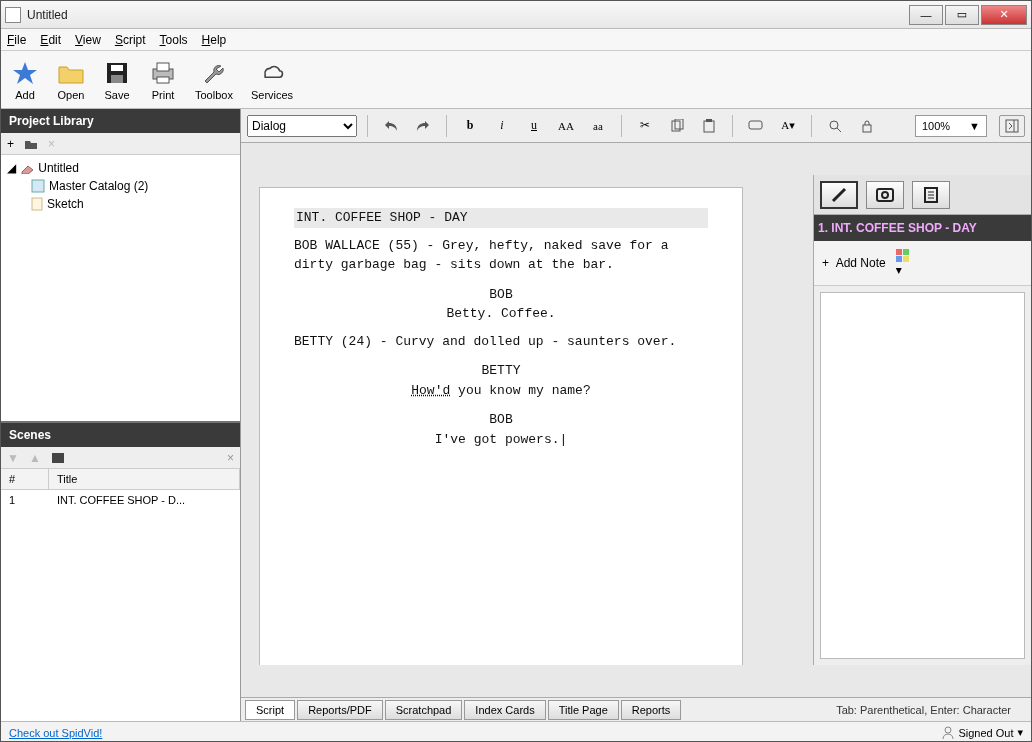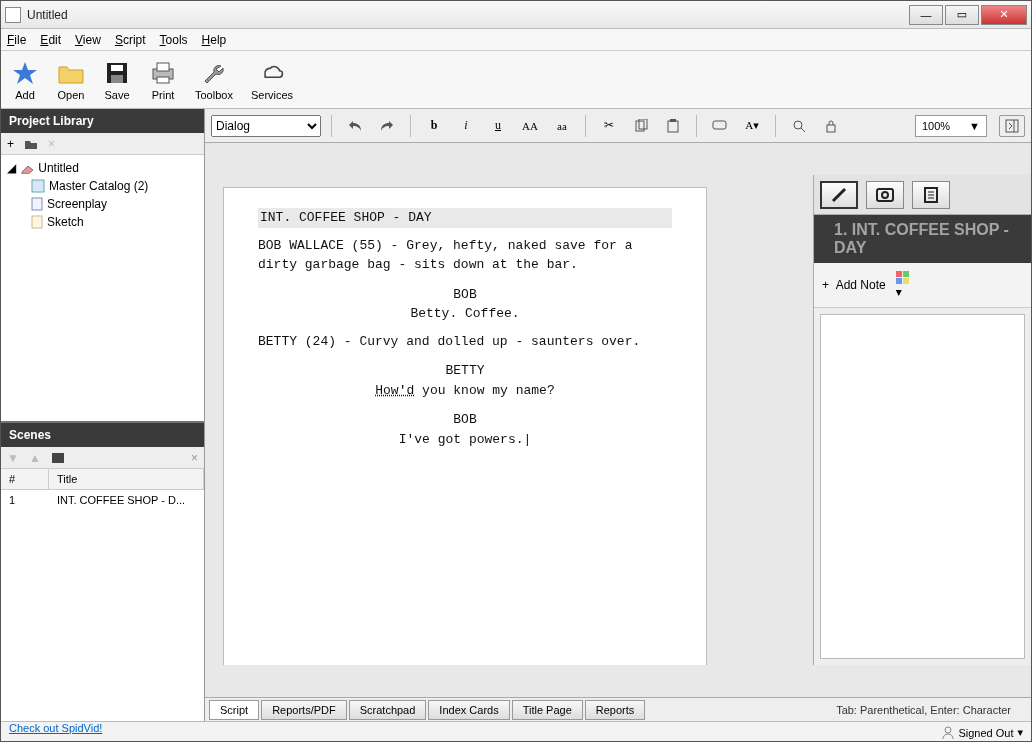--- a/index.html
+++ b/index.html
@@ -17,7 +17,7 @@
 .tool { display:flex; flex-direction:column; align-items:center; font-size:11px; gap:2px;}
 .tool .ico { width:28px; height:28px; display:flex; align-items:center; justify-content:center;}
 .main { display:flex; height: calc(742px - 28px - 22px - 58px - 22px); }
-.left { width:204px; border-right:1px solid #999; display:flex; flex-direction:column; background:#f3f3f3;}
+.left { width:240px; border-right:1px solid #999; display:flex; flex-direction:column; background:#f3f3f3;}
 .panel-header { background:#3a3a3a; color:#fff; font-weight:bold; padding:5px 8px; font-size:12px;}
 .panel-tools { height:22px; display:flex; align-items:center; gap:10px; padding:0 6px; border-bottom:1px solid #ccc; background:#eee;}
 .tree { flex:1; background:#fff; overflow:auto; padding:4px 2px; font-size:12px;}

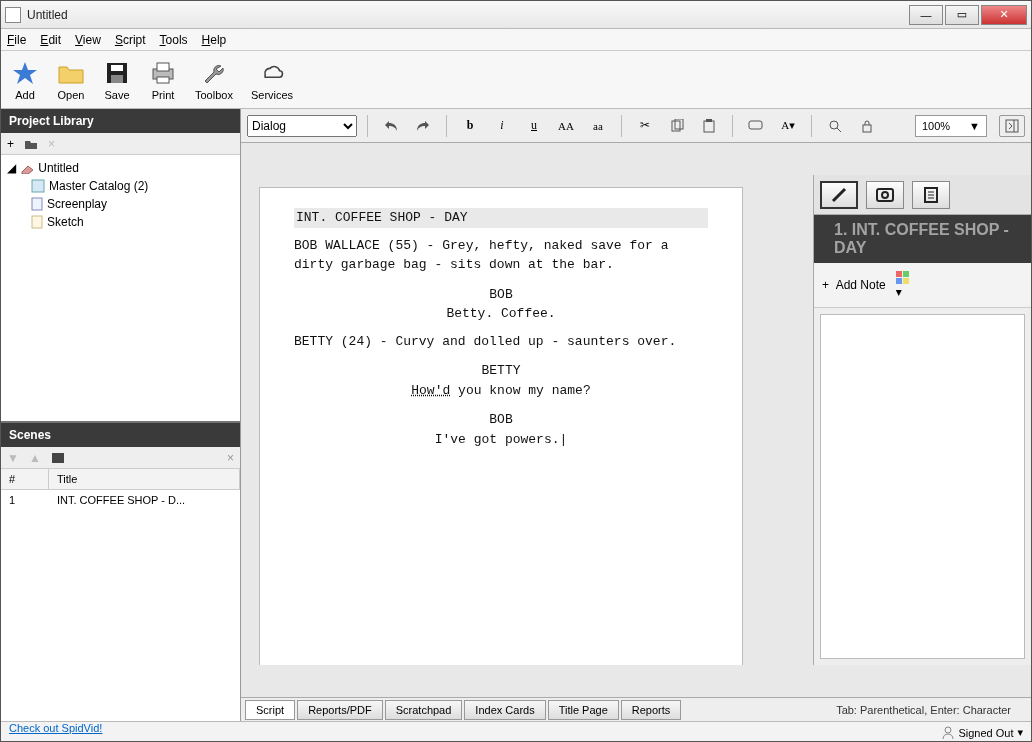--- a/index.html
+++ b/index.html
@@ -176,14 +176,6 @@
       <div class="tree-item child">
         <span>
             <svg width="12" height="14">
-              <rect x="1" y="1" width="10" height="12" fill="#eef4fb" stroke="#88b"></rect>
-            </svg>
-          </span>
-        <span>Screenplay</span>
-      </div>
-      <div class="tree-item child">
-        <span>
-            <svg width="12" height="14">
               <rect x="1" y="1" width="10" height="12" fill="#fdf6e3" stroke="#cb8"></rect>
             </svg>
           </span>

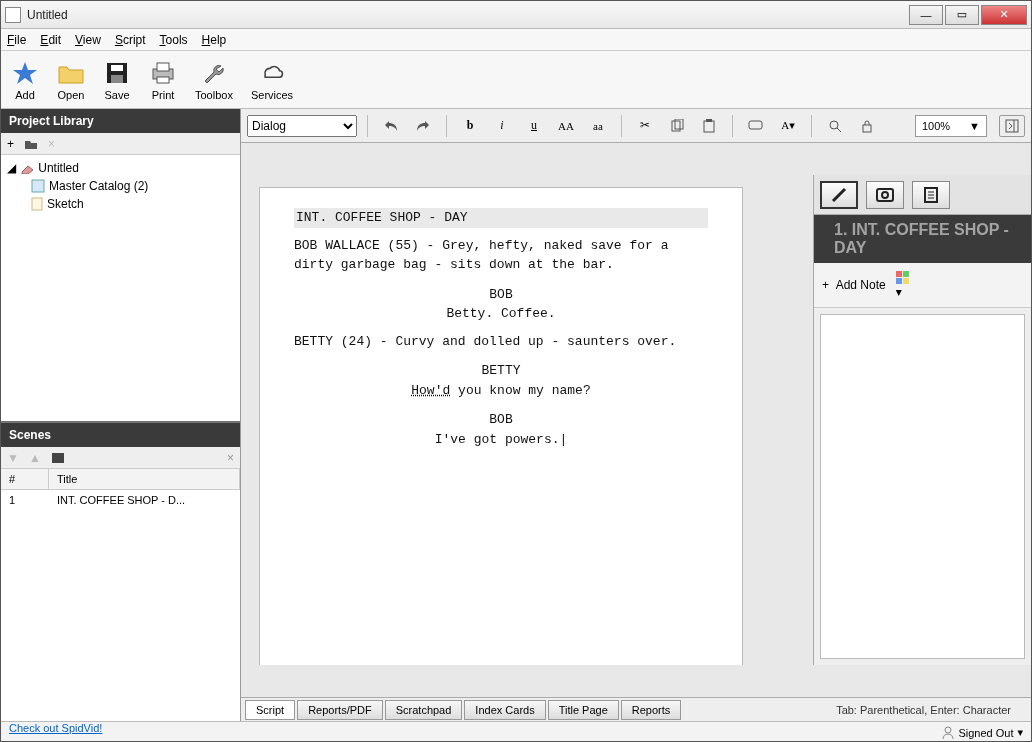--- a/index.html
+++ b/index.html
@@ -51,7 +51,7 @@
 .right-tabs { height:40px; display:flex; gap:8px; padding:6px; background:#e3e3e3; border-bottom:1px solid #aaa;}
 .rtab { width:38px; height:28px; border:1px solid #888; display:flex; align-items:center; justify-content:center; background:linear-gradient(#fdfdfd,#ddd);}
 .rtab.active{border:2px solid #333;}
-.scenebar { background:#3a3a3a; color:#a3a3a3; font-weight:bold; padding:6px 20px; font-size:16px;}
+.scenebar { background:#3a3a3a; color:#f0abfc; font-weight:bold; padding:6px 4px; font-size:12px;}
 .notebar { height:45px; display:flex; align-items:center; gap:10px; padding:0 8px; border-bottom:1px solid #ccc; background:#f3f3f3; font-size:12px;}
 .notes { flex:1; margin:6px; border:1px solid #bbb; background:#fff;}
 .bottom-tabs { height:24px; display:flex; align-items:center; padding:0 4px; gap:2px; border-top:1px solid #aaa; background:#eee;}

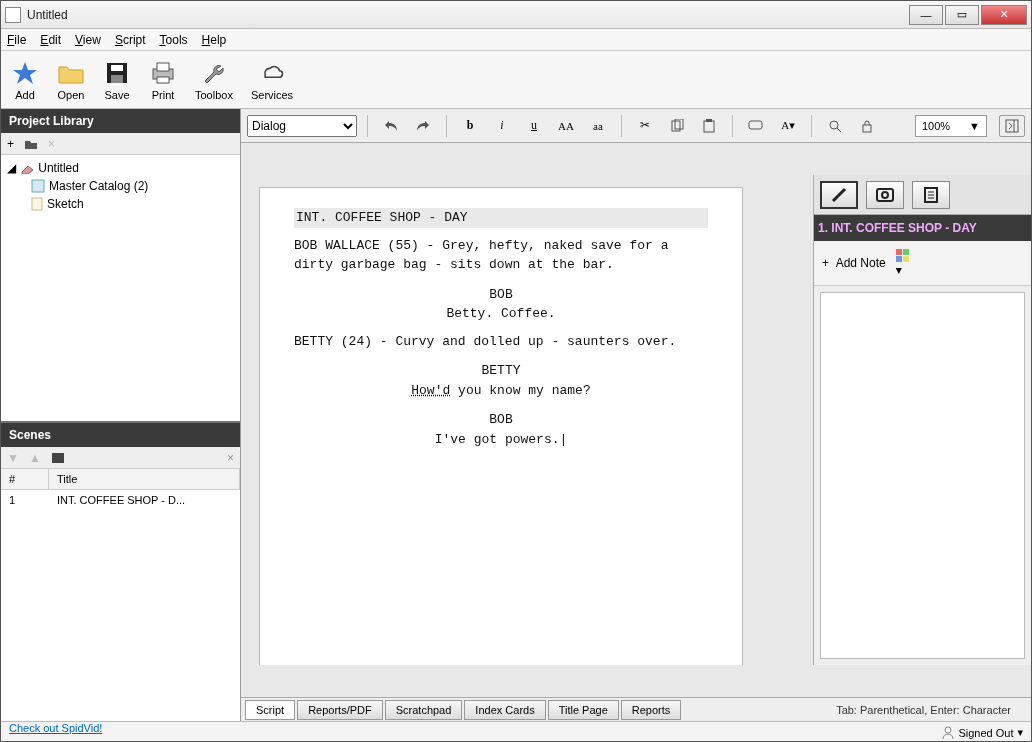--- a/index.html
+++ b/index.html
@@ -58,7 +58,7 @@
 .btab { padding:3px 10px; border:1px solid #999; background:linear-gradient(#f7f7f7,#ddd); font-size:11px;}
 .btab.active{background:#fff;}
 .hint{margin-left:auto; margin-right:16px; font-size:11px; color:#333;}
-.statusbar { height:22px; border-top:1px solid #bbb; display:flex; padding:0 8px; background:#f3f3f3; font-size:11px;}
+.statusbar { height:22px; border-top:1px solid #bbb; display:flex; align-items:center; padding:0 8px; background:#f3f3f3; font-size:11px;}
 .statusbar a { color:#0066cc;}
 .signed { margin-left:auto; display:flex; align-items:center; gap:4px;}
 svg{display:block;}

